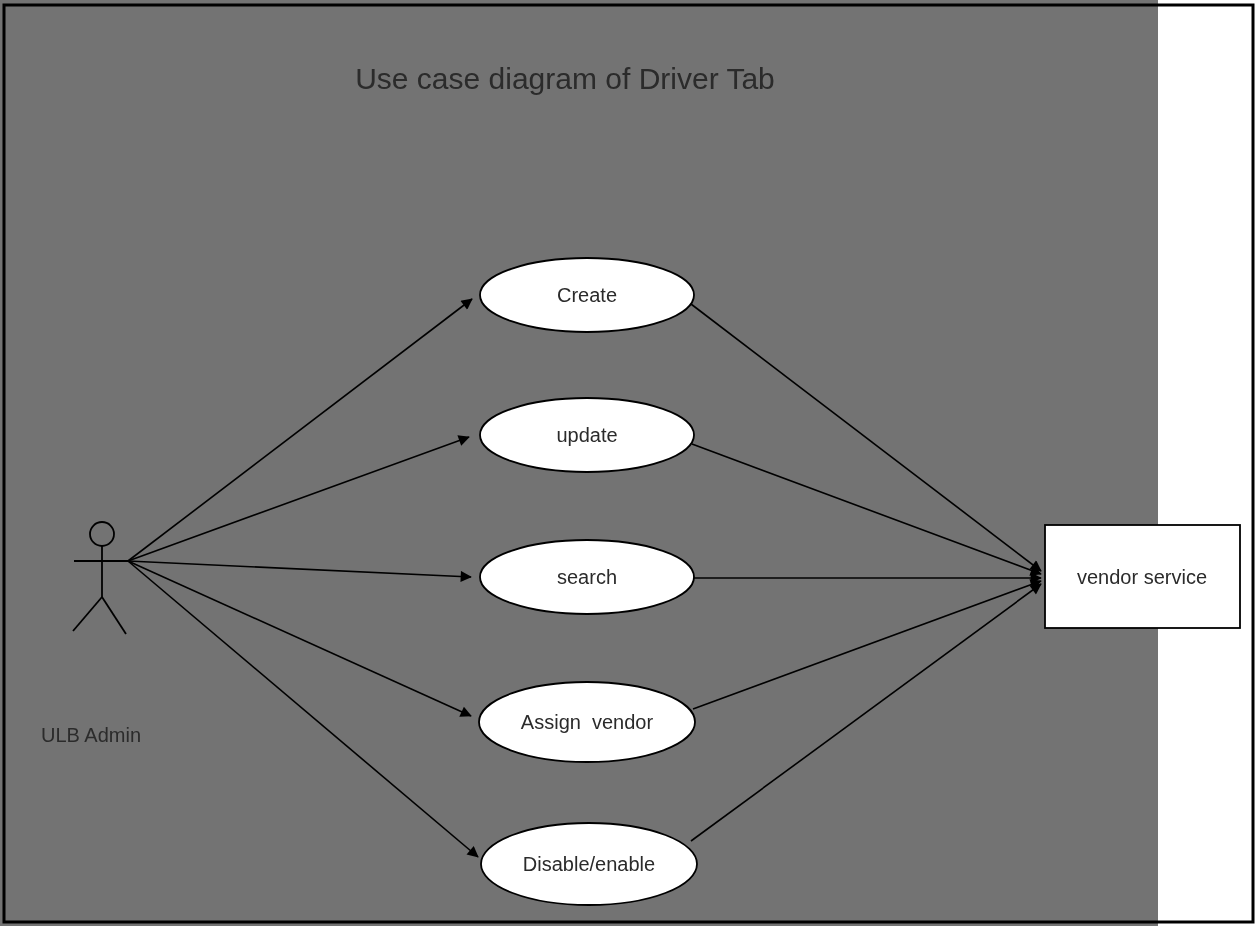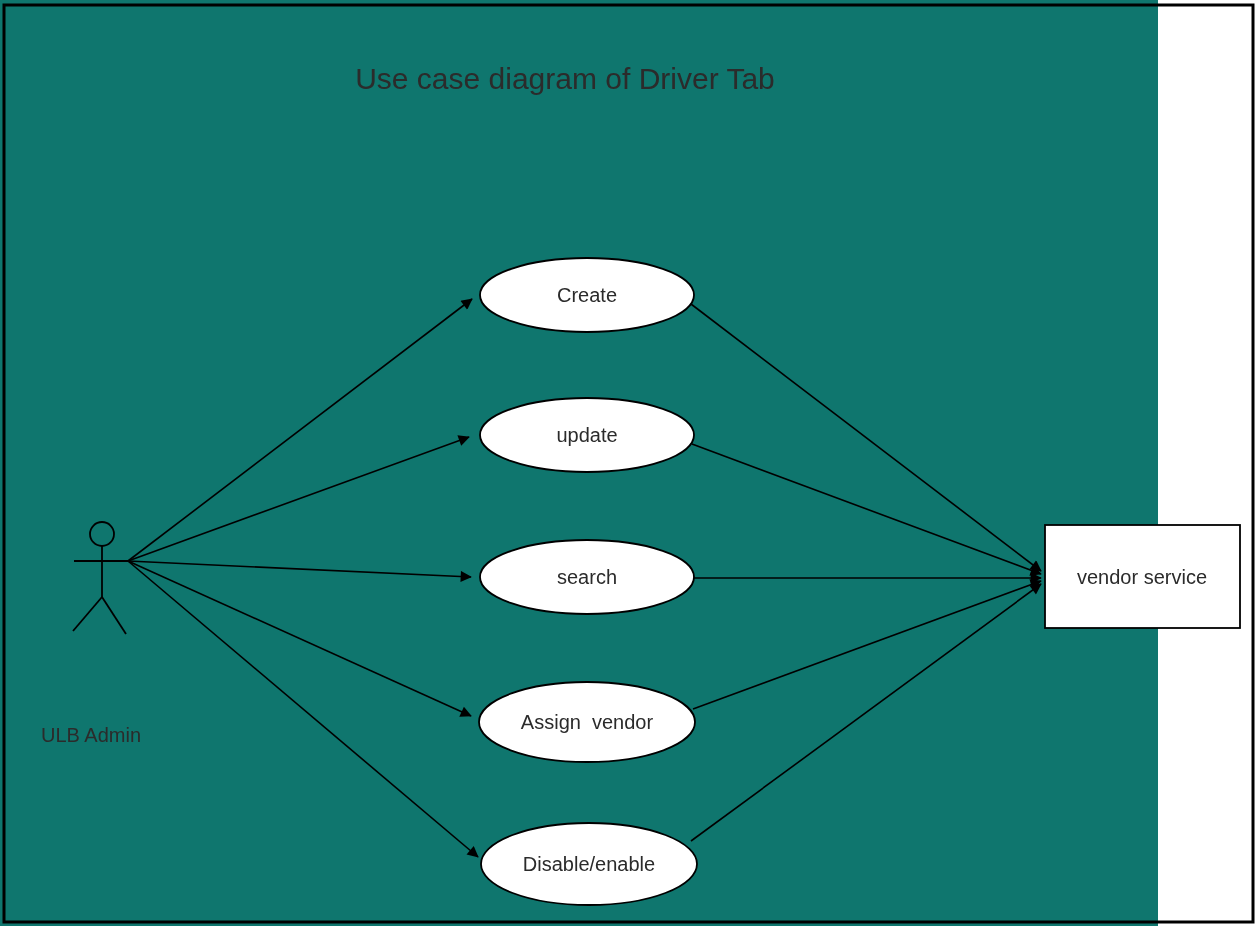--- a/index.html
+++ b/index.html
@@ -15,7 +15,7 @@
     position: relative;
     width: 1158px;
     height: 926px;
-    background: #0f766e;
+    background: #737373;
   }
   svg { display: block; }
   .frame-border {

